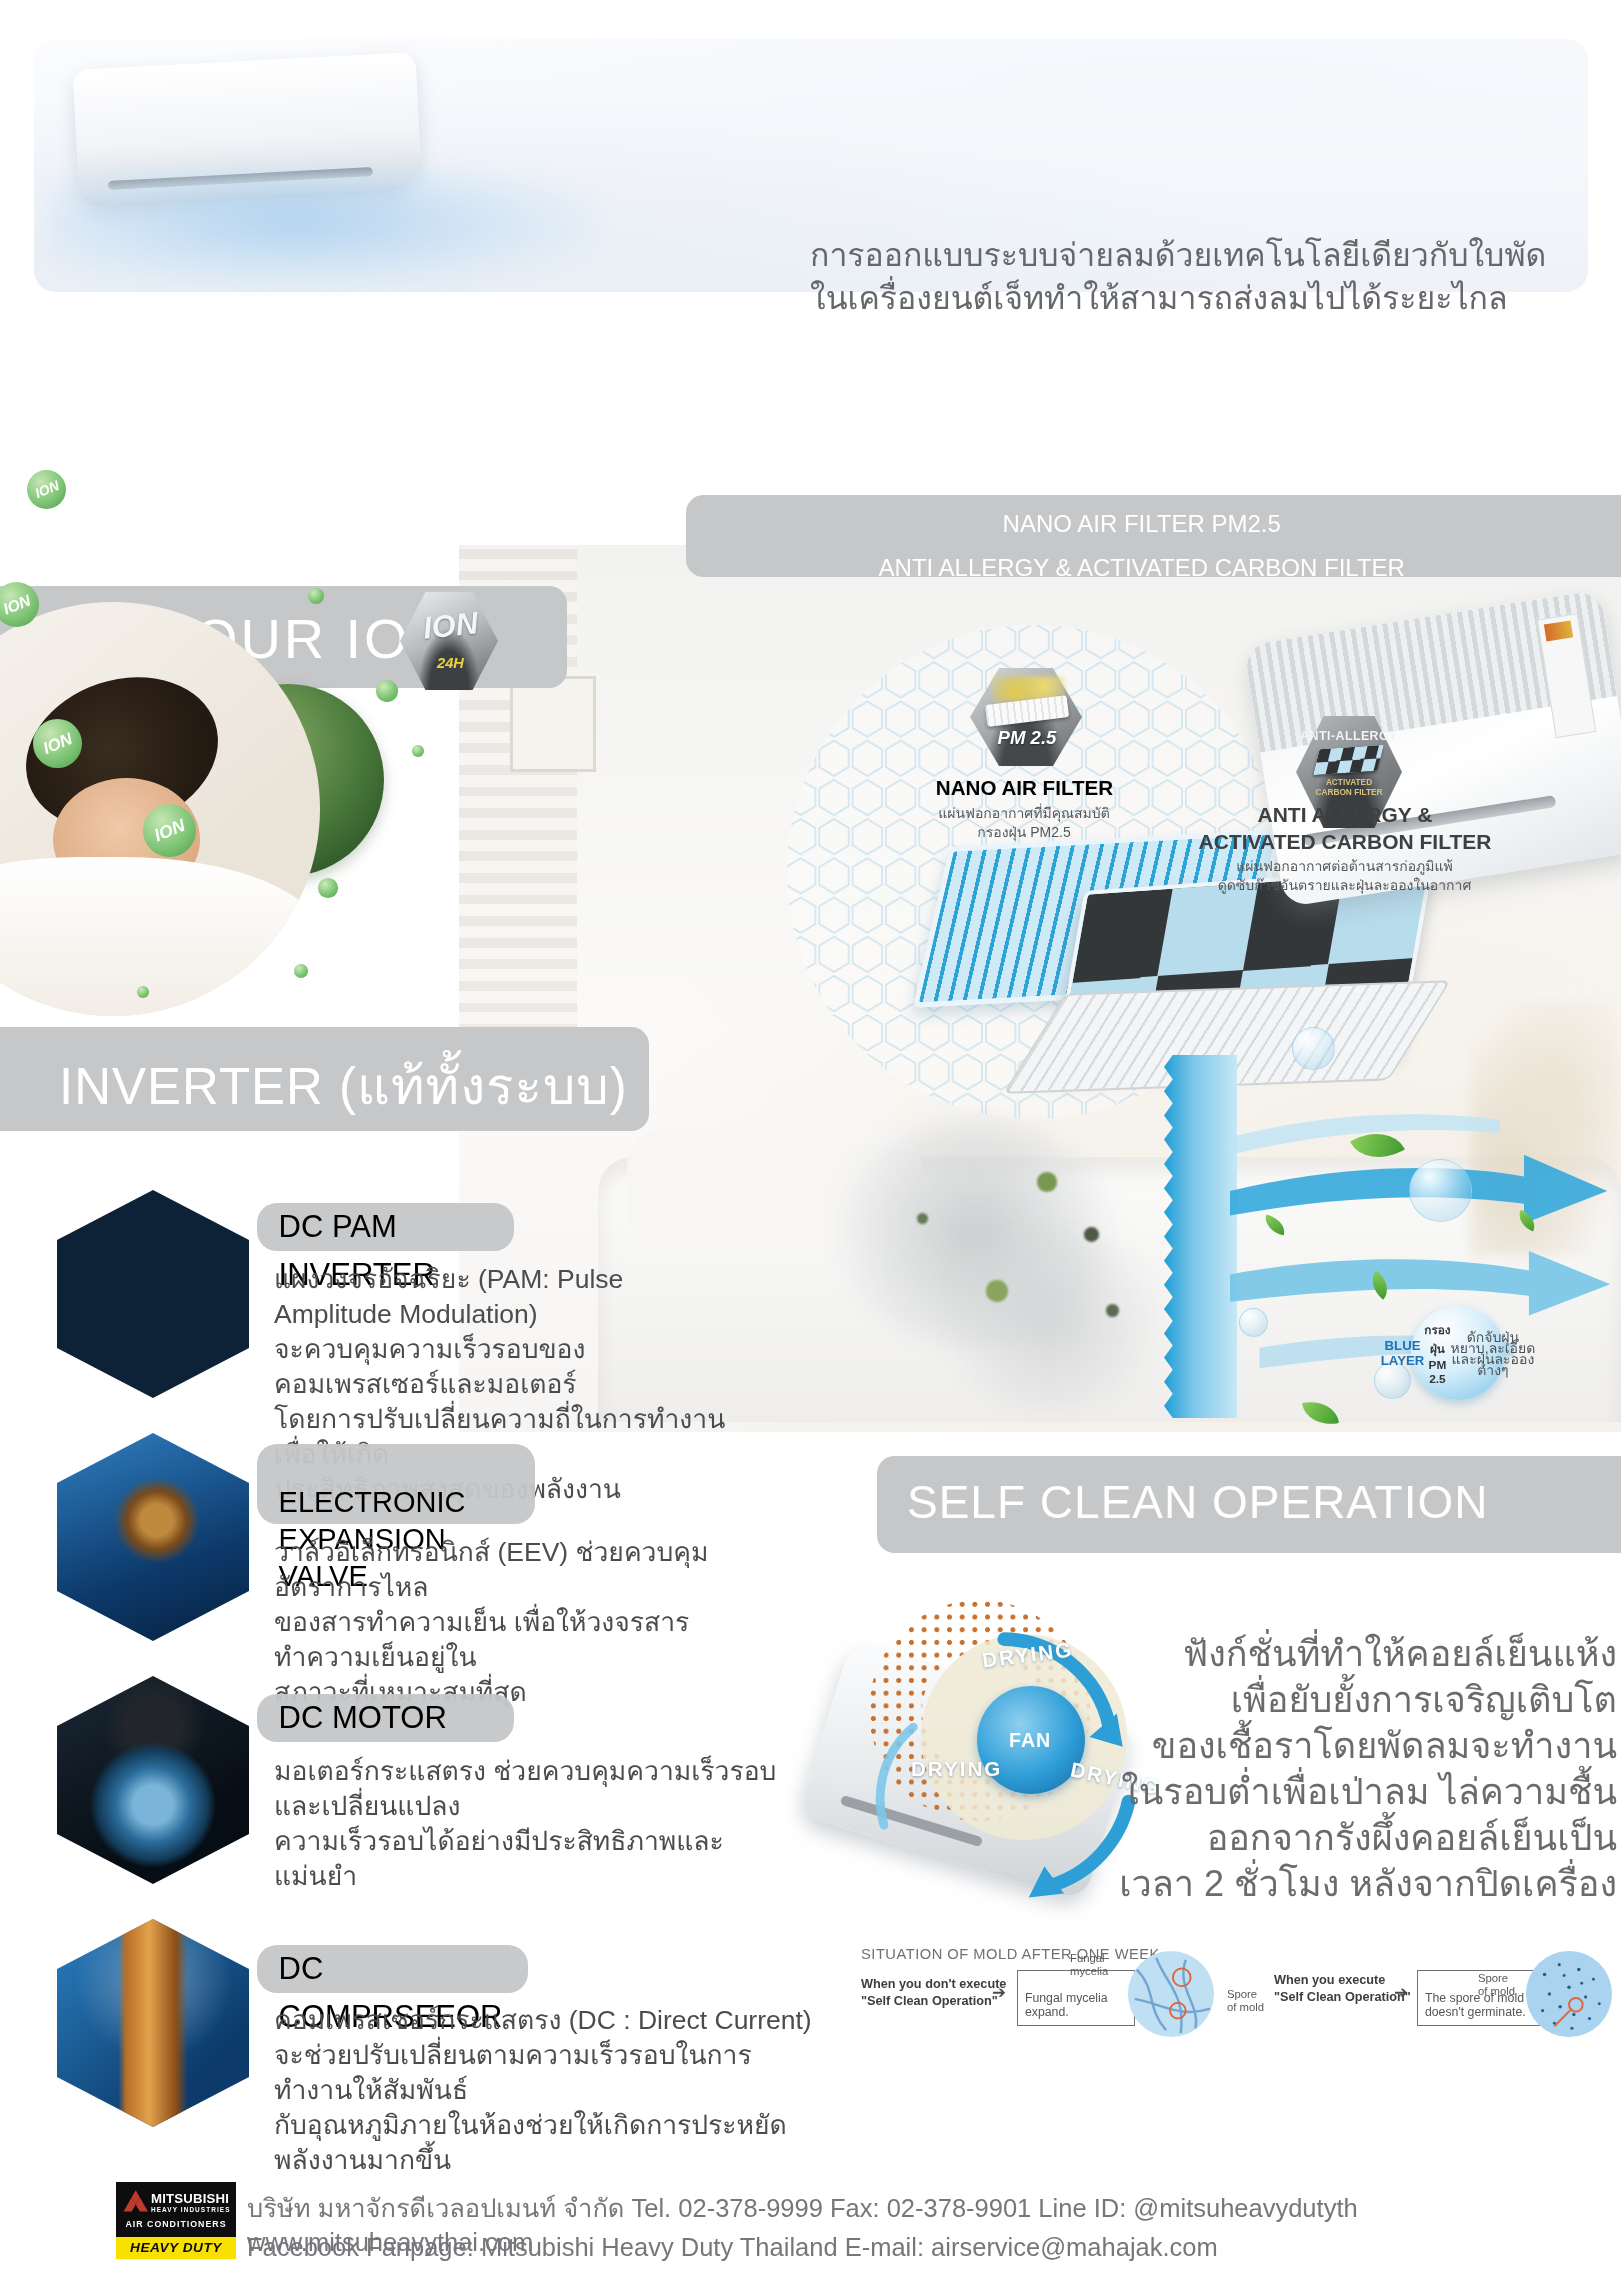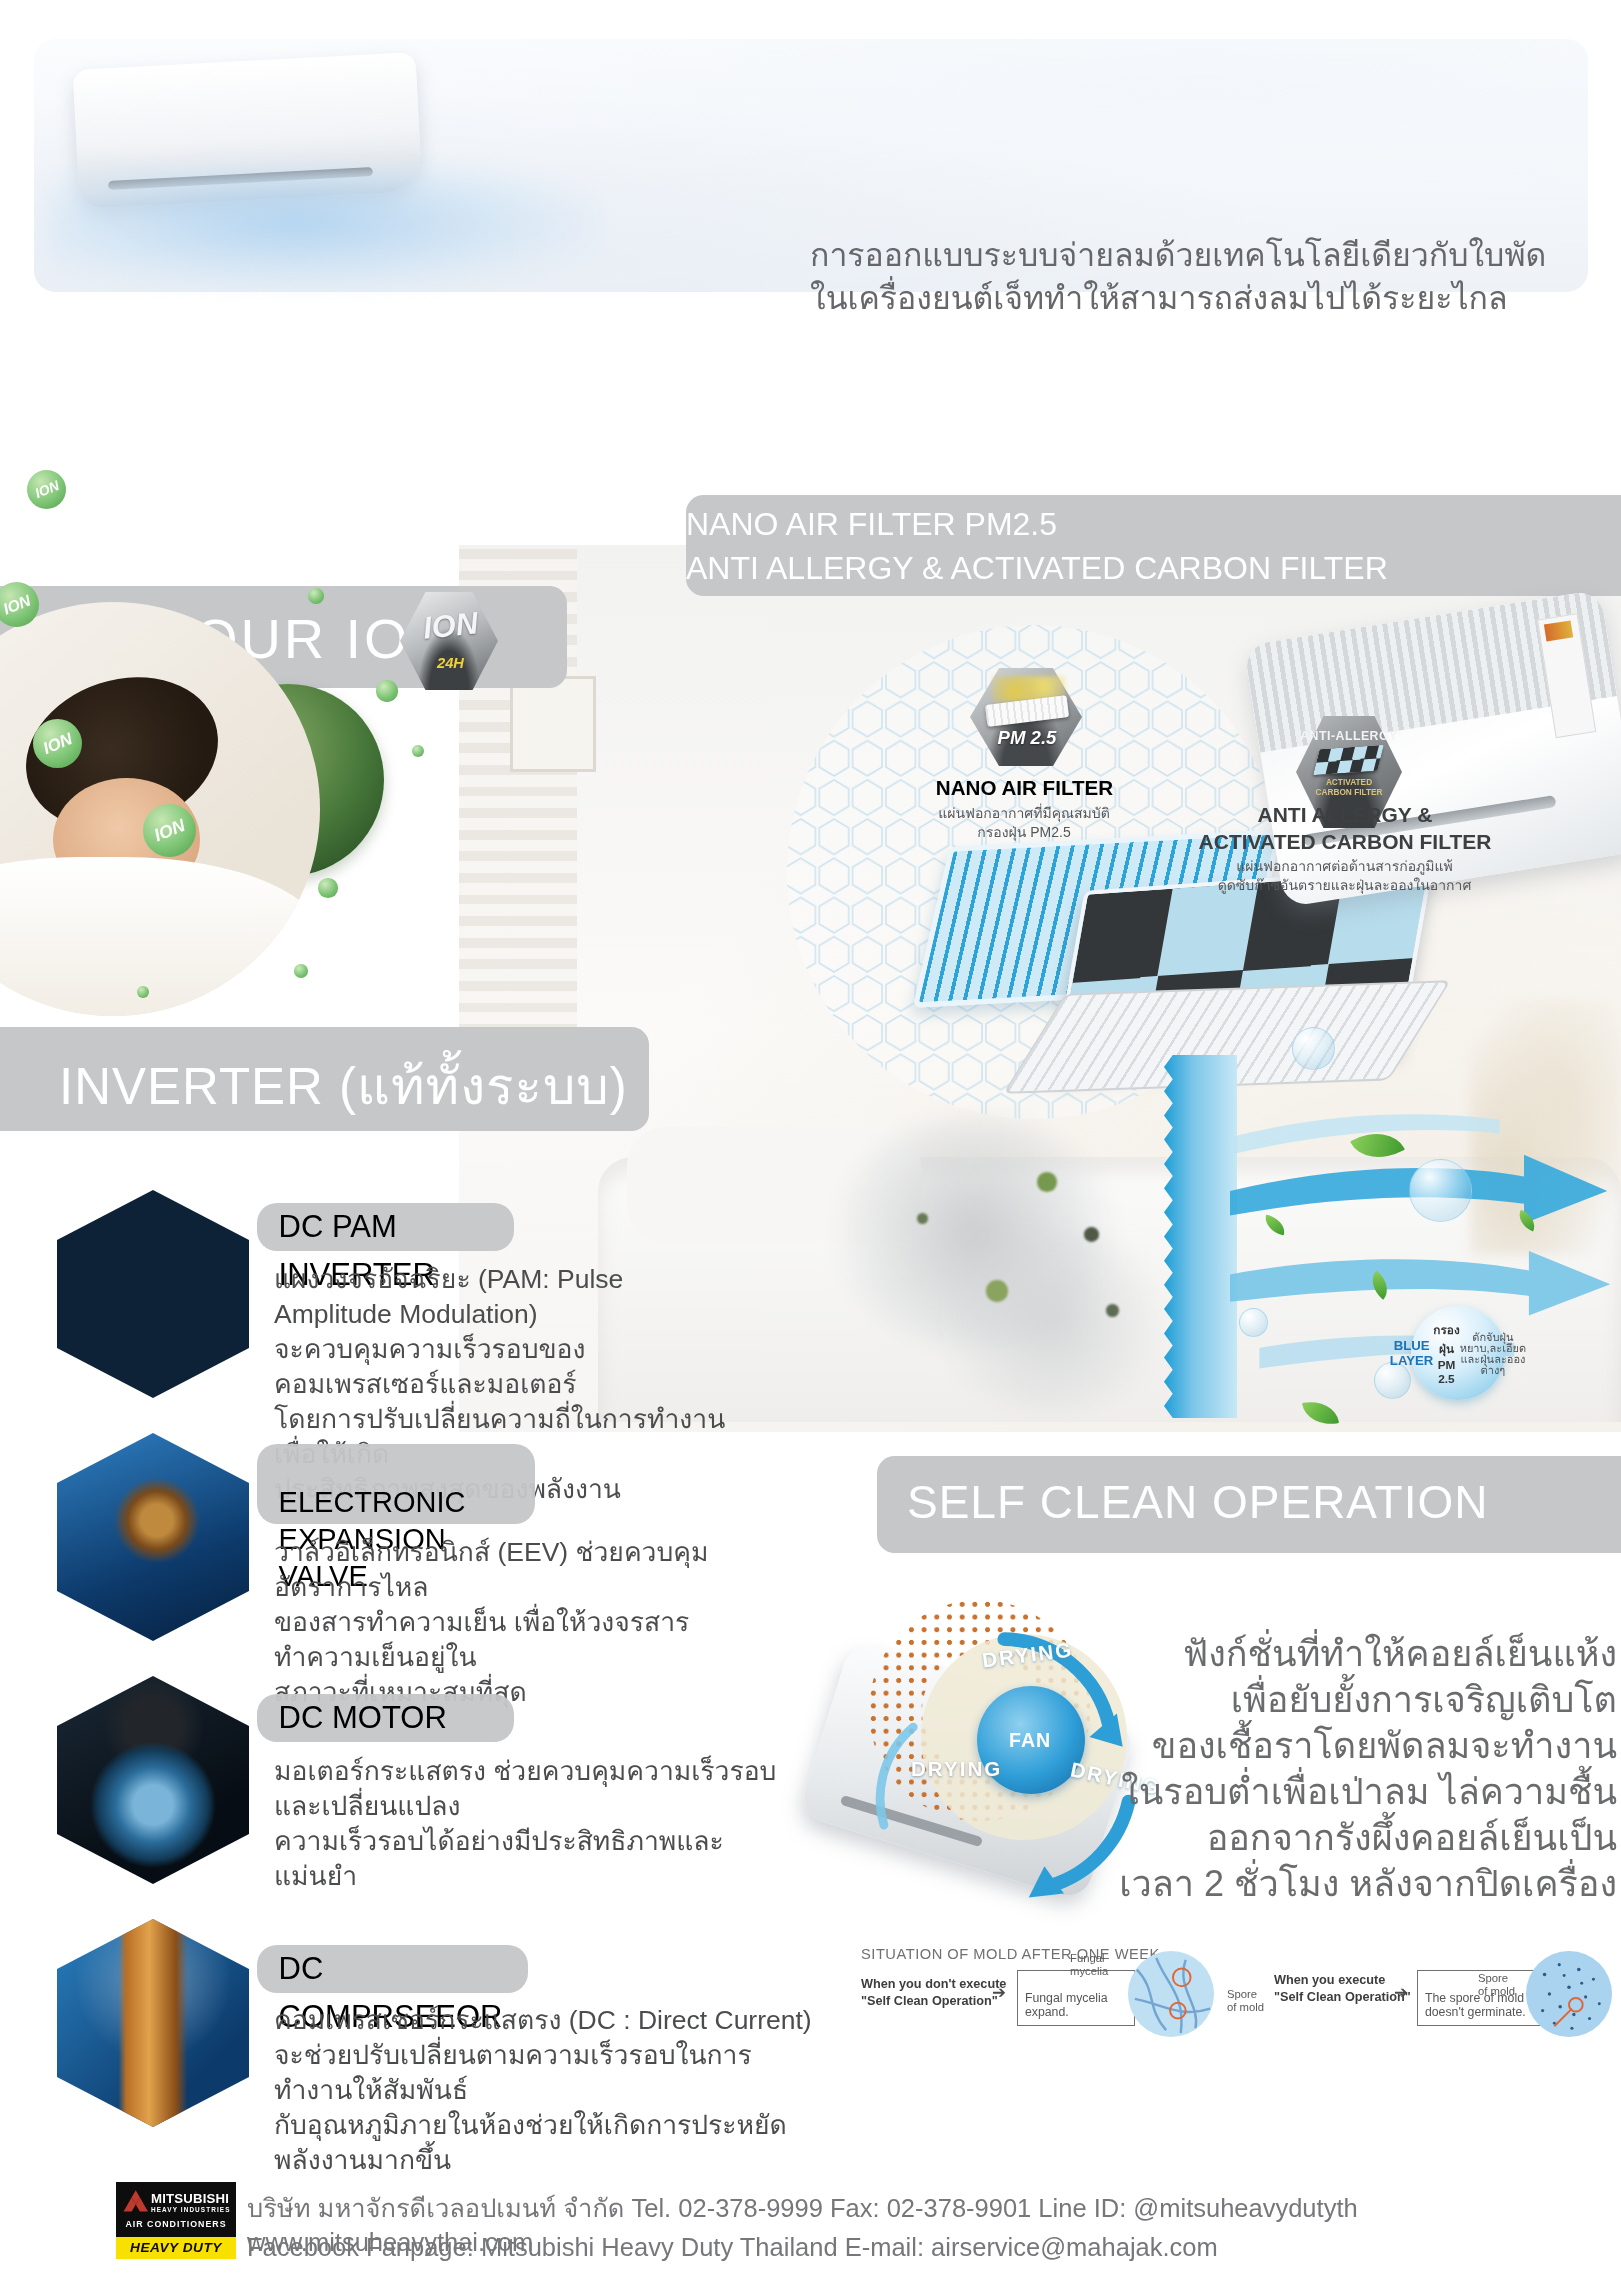--- a/index.html
+++ b/index.html
@@ -70,8 +70,8 @@
       </g>
   </svg>
 
-  <div class="abs gbanner" style="left:686px;top:495px;width:935px;height:101px;border-radius:17.6px 0 0 17.6px;
-              text-align:left;padding-right:23.5px;box-sizing:border-box;font-size:32px;line-height:44px;padding-top:6.9px;">
+  <div class="abs gbanner" style="left:686px;top:495px;width:935px;height:82px;border-radius:17.6px 0 0 17.6px;
+              text-align:center;padding-right:23.5px;box-sizing:border-box;font-size:24px;line-height:44px;padding-top:6.9px;">
     <div>NANO AIR FILTER PM2.5</div>
     <div>ANTI ALLERGY &amp; ACTIVATED CARBON FILTER</div>
   </div>

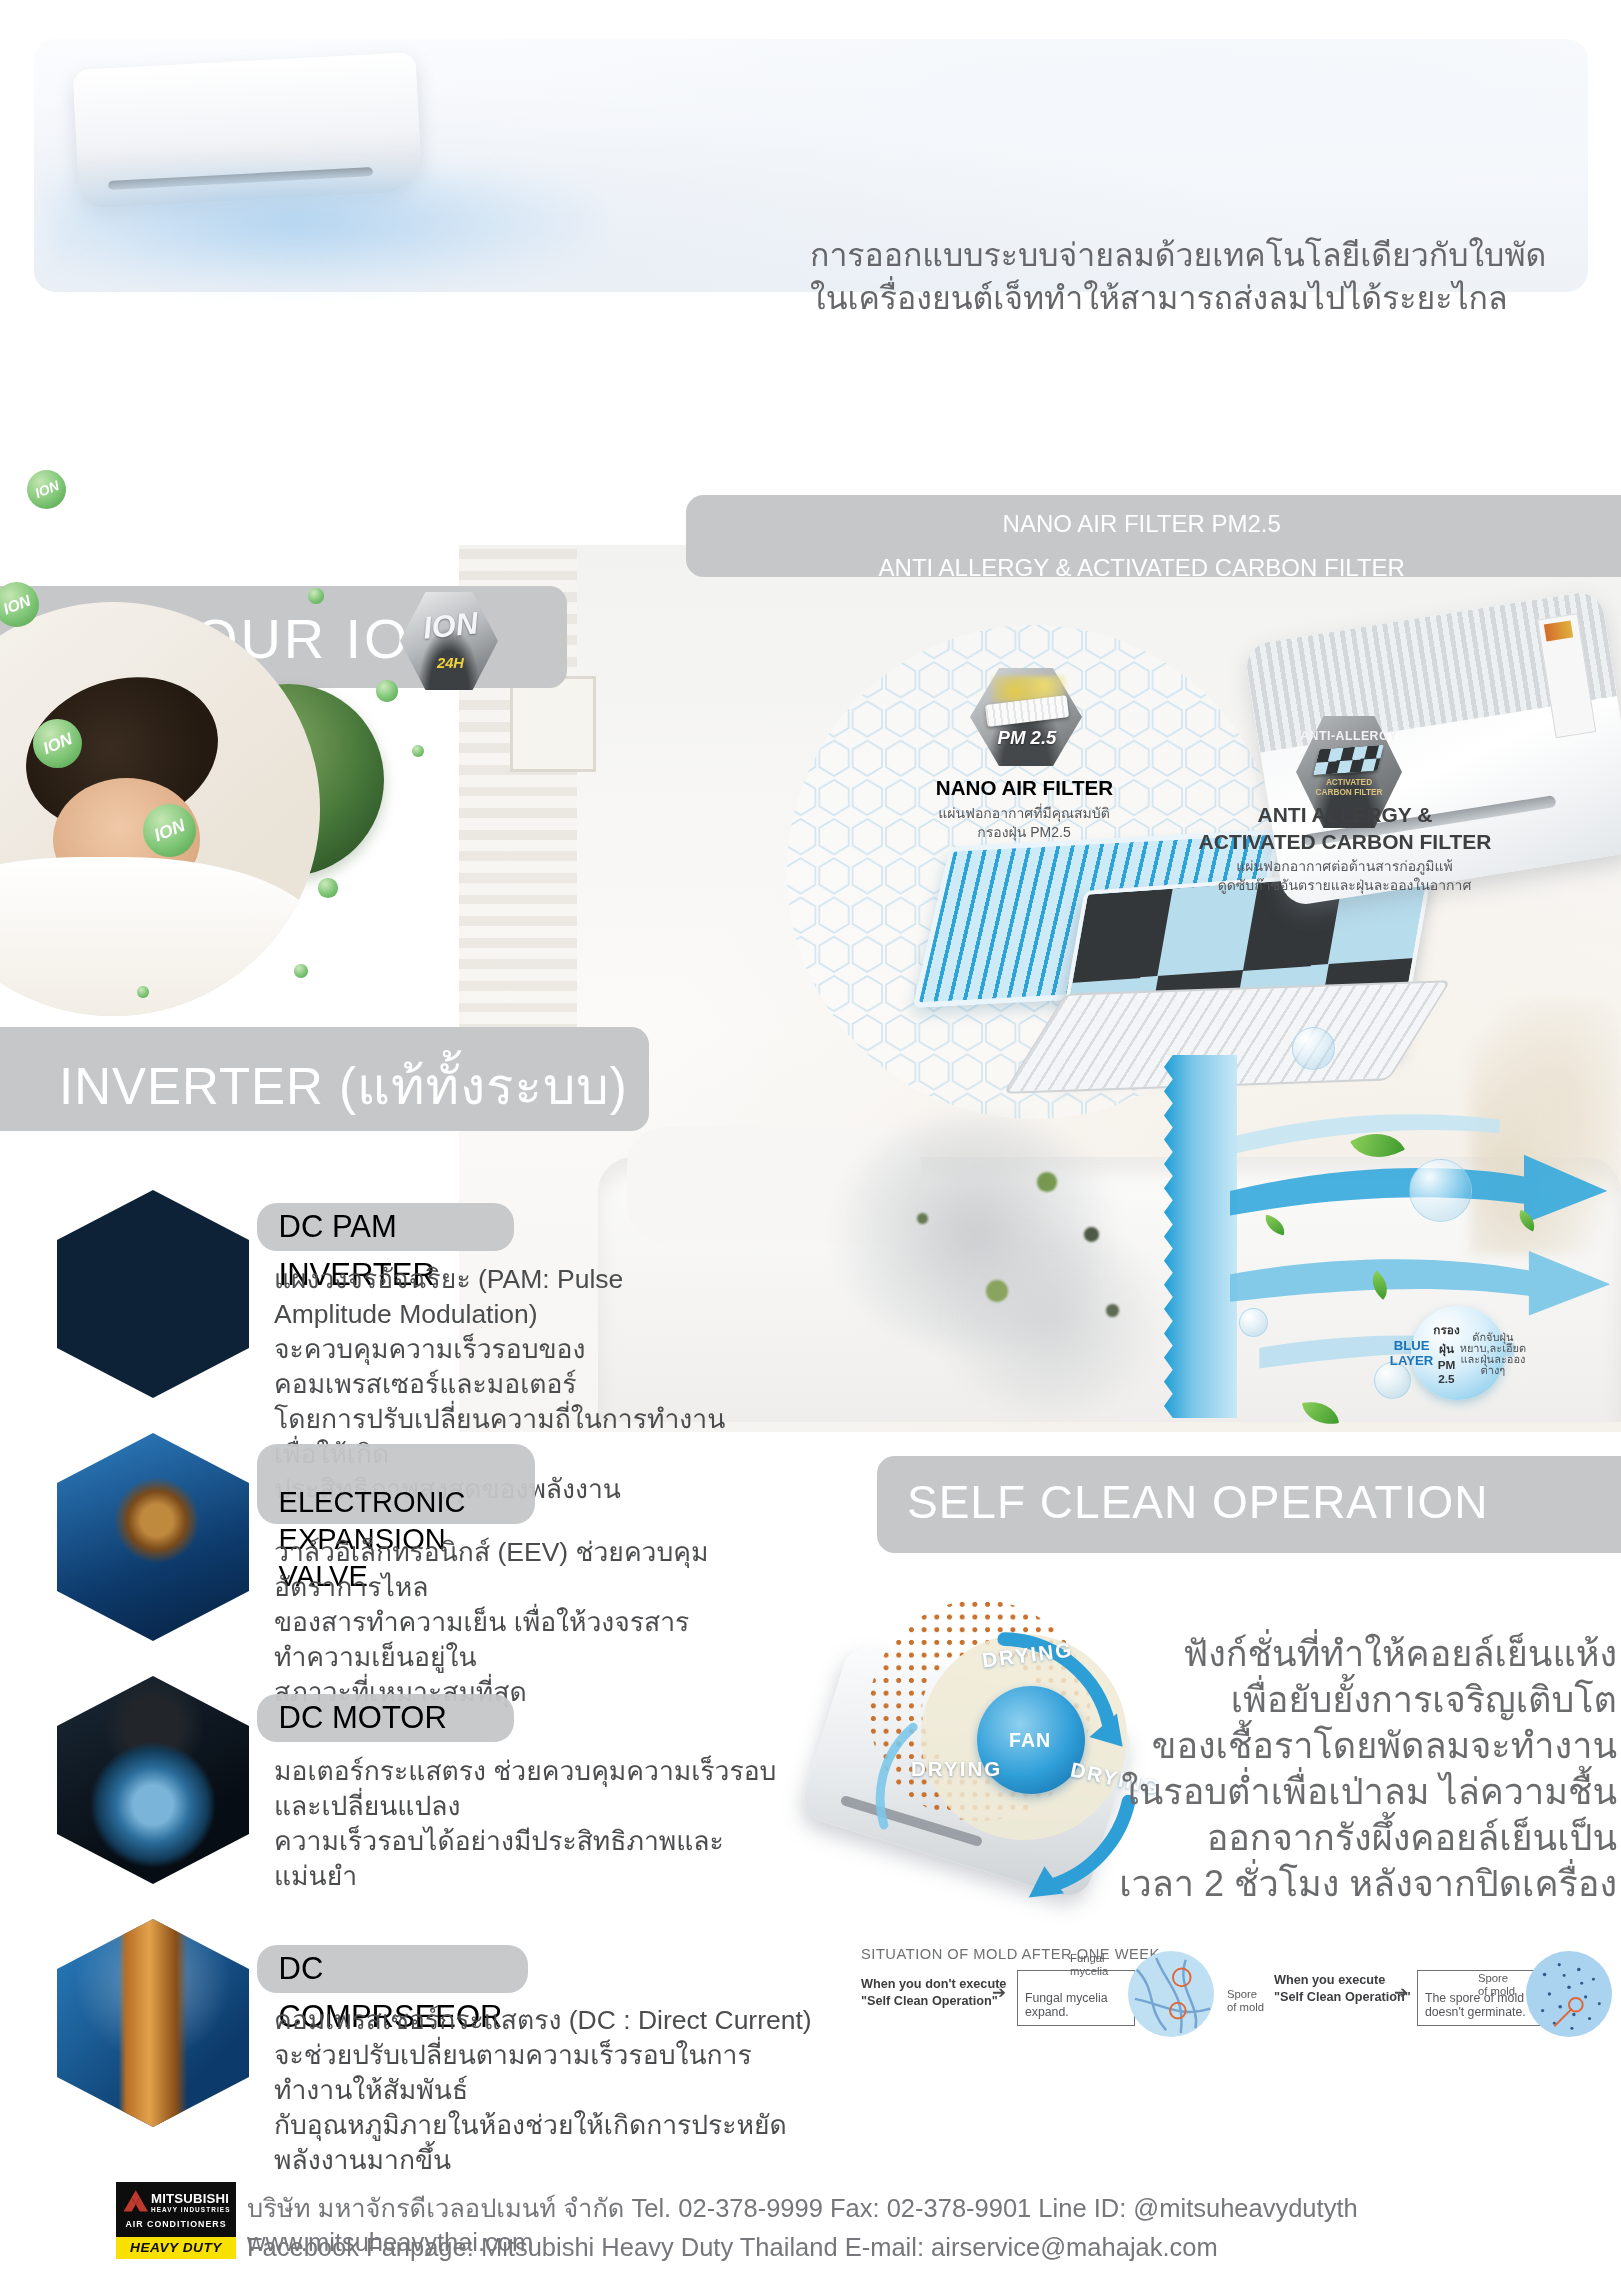--- a/index.html
+++ b/index.html
@@ -183,7 +183,7 @@
               display:flex;flex-direction:row;align-items:center;justify-content:center;text-align:center;">
     <div style="font-size:13.2px;font-weight:bold;color:#1b74b8;">BLUE LAYER</div>
     <div style="font-size:11.8px;font-weight:bold;color:#333538;">กรองฝุ่น PM 2.5</div>
-    <div class="pre" style="font-size:11px;line-height:10.8px;color:#4e5256;margin-top:2px;">ดักจับฝุ่นหยาบ,ละเอียด
+    <div class="pre" style="font-size:14px;line-height:10.8px;color:#4e5256;margin-top:2px;">ดักจับฝุ่นหยาบ,ละเอียด
 และฝุ่นละอองต่างๆ</div>
   </div>
 

